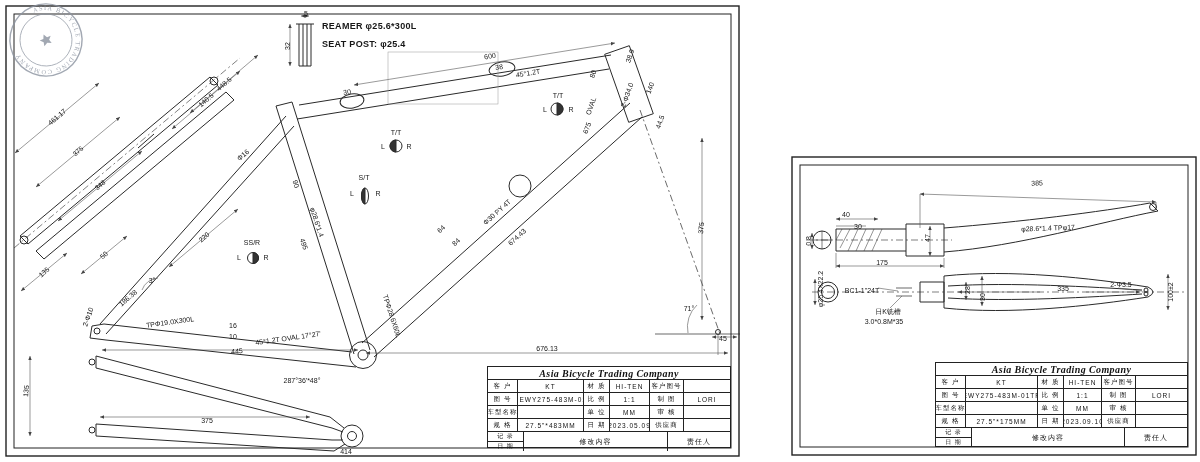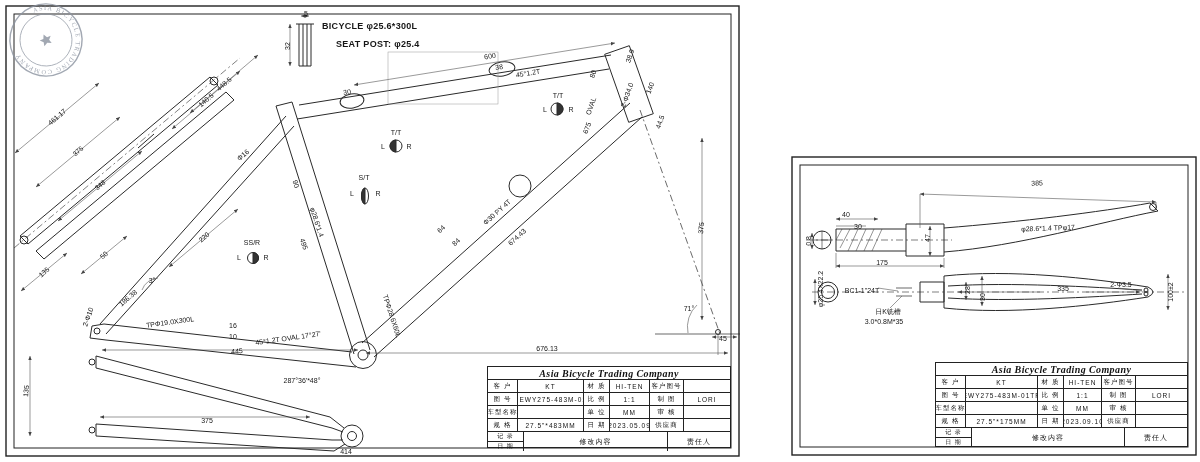--- a/index.html
+++ b/index.html
@@ -181,7 +181,7 @@
 </svg>
 
 <div id="labels-left">
-      <div class="lbl note" style="left: 322px; top: 26px; transform: translate(0px, -50%) rotate(0deg);">BICYCLE φ25.6*300L</div>
+      <div class="lbl note" style="left: 322px; top: 26px; transform: translate(0px, -50%) rotate(0deg);">REAMER φ25.6*300L</div>
       <div class="lbl note" style="left: 336px; top: 44px; transform: translate(0px, -50%) rotate(0deg);">SEAT POST: φ25.4</div>
       <div class="lbl" style="left: 306px; top: 13px; transform: translate(-50%, -50%) rotate(0deg);">5</div>
       <div class="lbl" style="left: 287px; top: 46px; transform: translate(-50%, -50%) rotate(-90deg);">32</div>

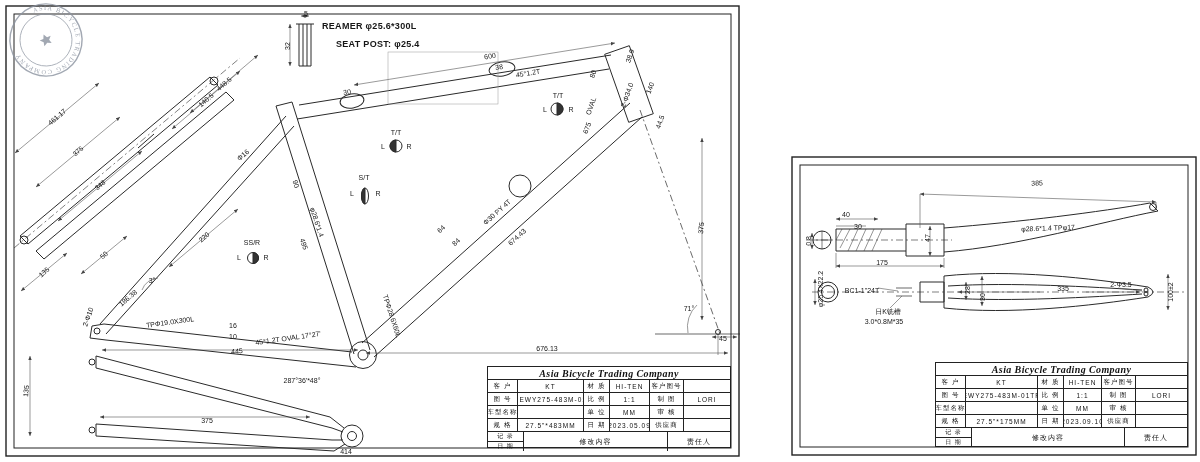--- a/index.html
+++ b/index.html
@@ -182,7 +182,7 @@
 
 <div id="labels-left">
       <div class="lbl note" style="left: 322px; top: 26px; transform: translate(0px, -50%) rotate(0deg);">REAMER φ25.6*300L</div>
-      <div class="lbl note" style="left: 336px; top: 44px; transform: translate(0px, -50%) rotate(0deg);">SEAT POST: φ25.4</div>
+      <div class="lbl note" style="left: 322px; top: 44px; transform: translate(0px, -50%) rotate(0deg);">SEAT POST: φ25.4</div>
       <div class="lbl" style="left: 306px; top: 13px; transform: translate(-50%, -50%) rotate(0deg);">5</div>
       <div class="lbl" style="left: 287px; top: 46px; transform: translate(-50%, -50%) rotate(-90deg);">32</div>
       <div class="lbl" style="left: 490px; top: 56px; transform: translate(-50%, -50%) rotate(-9deg);">600</div>

